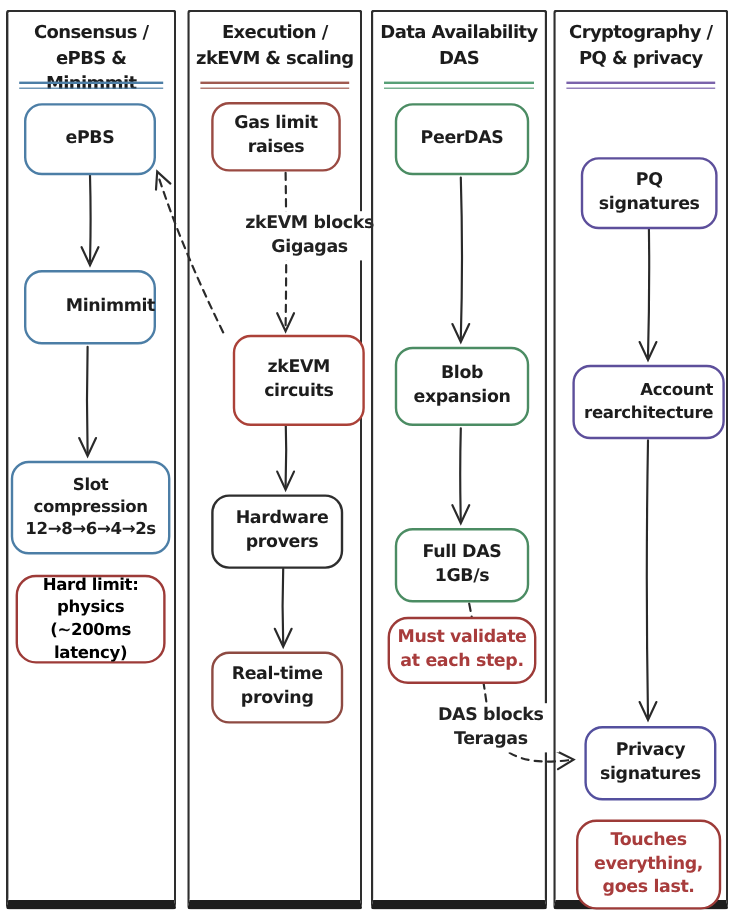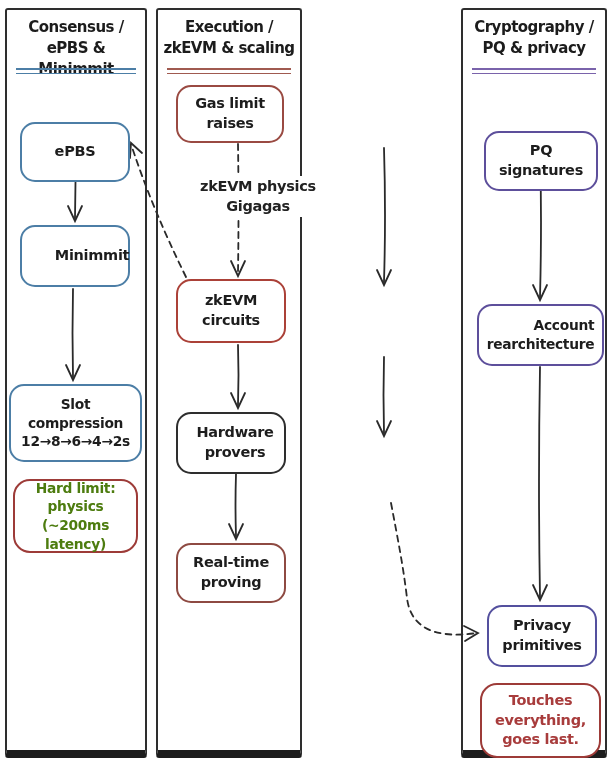--- a/index.html
+++ b/index.html
@@ -101,6 +101,20 @@
 proving</div>
   </section>
 
+  <section class="col" id="col3">
+    <h2 class="title">Data Availability
+DAS</h2>
+    <div class="rule" style="border-color: rgb(87, 160, 119);"></div>
+    <div class="node" style="left: 18px; top: 76px; width: 112px; height: 60px; border-color: rgb(75, 140, 99);">PeerDAS</div>
+    <div class="node" style="left: 18px; top: 279px; width: 112px; height: 66px; border-color: rgb(75, 140, 99);">Blob
+expansion</div>
+    <div class="node" style="left: 18px; top: 430px; width: 112px; height: 62px; border-color: rgb(75, 140, 99);">Full DAS
+1GB/s</div>
+    <div class="node note" style="left: 12px; top: 504px; width: 124px; height: 56px; border-color: rgb(157, 59, 56); color: rgb(168, 60, 60);">Must validate
+at each step.</div>
+    <div class="edge-label" style="left:41px;top:576px;width:110px;">DAS blocks
+Teragas</div>
+  </section>
 
   <section class="col" id="col4">
     <h2 class="title">Cryptography /

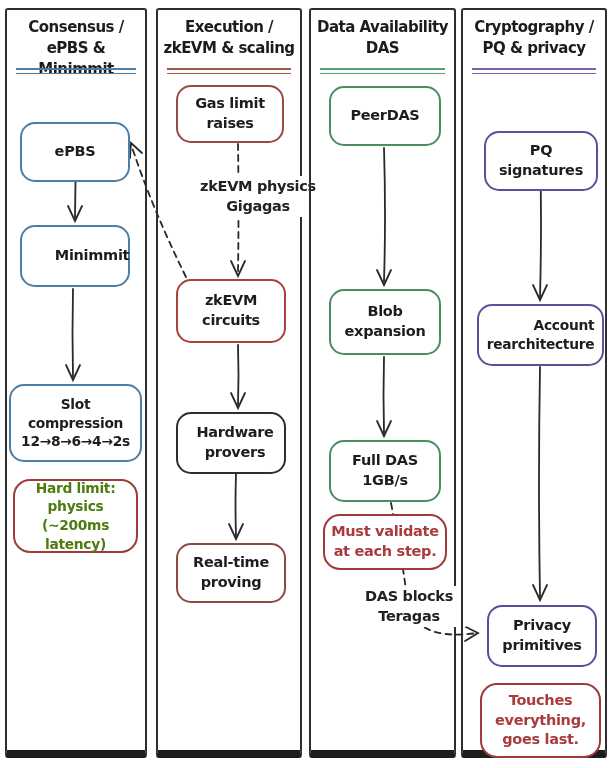--- a/index.html
+++ b/index.html
@@ -76,7 +76,7 @@
     <h2 class="title">Consensus /
 ePBS &amp; Minimmit</h2>
     <div class="rule" style="border-color: rgb(76, 126, 166);"></div>
-    <div class="node" style="left: 13px; top: 76px; width: 110px; height: 60px; border-color: rgb(76, 126, 166); margin-top: 36px;">ePBS</div>
+    <div class="node" style="left: 13px; top: 76px; width: 110px; height: 60px; border-color: rgb(76, 126, 166);">ePBS</div>
     <div class="node" style="left: 13px; top: 215px; width: 110px; height: 62px; border-color: rgb(76, 126, 166); padding-left: 36px;">Minimmit</div>
     <div class="node" style="left: 2px; top: 374px; width: 133px; height: 78px; font-size: 13.8px; border-color: rgb(76, 126, 166);">Slot compression
 12→8→6→4→2s</div>

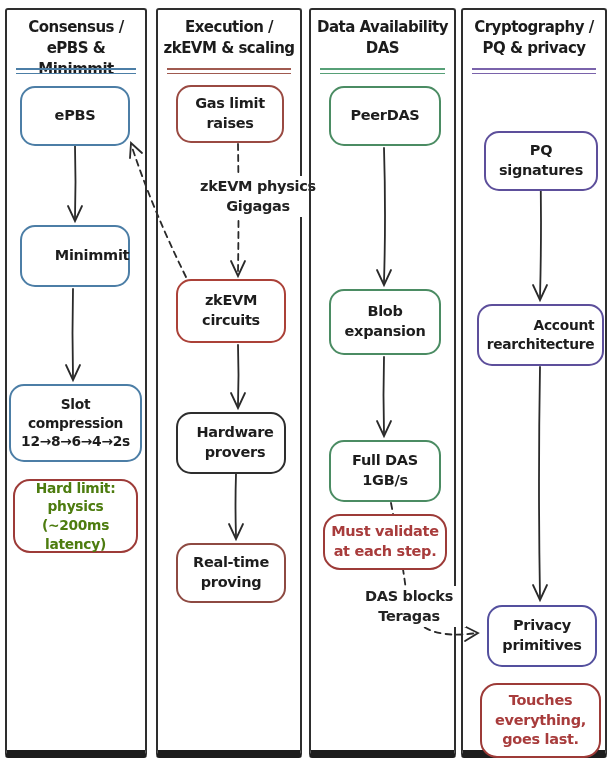--- a/index.html
+++ b/index.html
@@ -91,7 +91,7 @@
     <div class="rule" style="border-color: rgb(160, 90, 80);"></div>
     <div class="node" style="left: 18px; top: 75px; width: 108px; height: 58px; border-color: rgb(154, 74, 66);">Gas limit
 raises</div>
-    <div class="edge-label" style="left:38px;top:166px;width:120px;">zkEVM physics
+    <div class="edge-label" style="left:38px;top:166px;width:120px;">zkEVM blocks
 Gigagas</div>
     <div class="node" style="left: 18px; top: 269px; width: 110px; height: 64px; border-color: rgb(171, 65, 56);">zkEVM
 circuits</div>

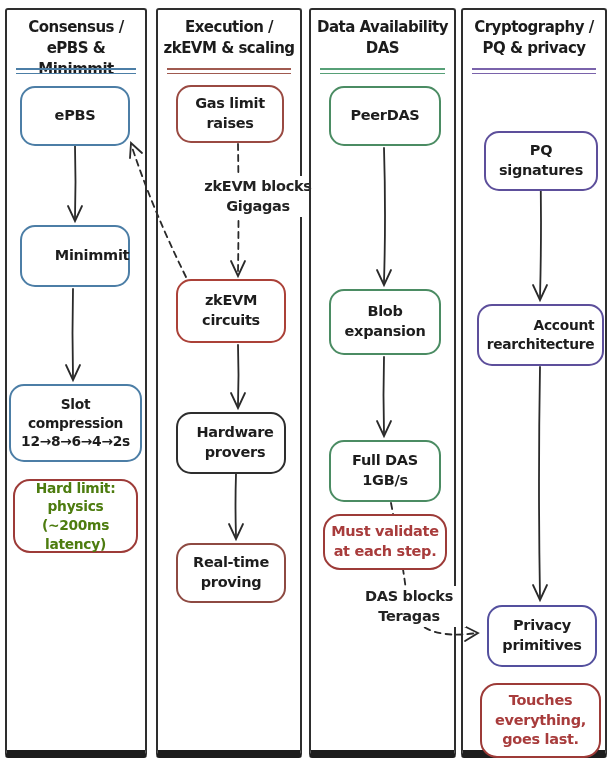--- a/index.html
+++ b/index.html
@@ -93,7 +93,7 @@
 raises</div>
     <div class="edge-label" style="left:38px;top:166px;width:120px;">zkEVM blocks
 Gigagas</div>
-    <div class="node" style="left: 18px; top: 269px; width: 110px; height: 64px; border-color: rgb(171, 65, 56);">zkEVM
+    <div class="node" style="left: 36px; top: 269px; width: 110px; height: 76px; border-color: rgb(171, 65, 56);">zkEVM
 circuits</div>
     <div class="node" style="left: 18px; top: 402px; width: 110px; height: 62px; border-color: rgb(46, 46, 46); padding-left: 10px;">Hardware
 provers</div>

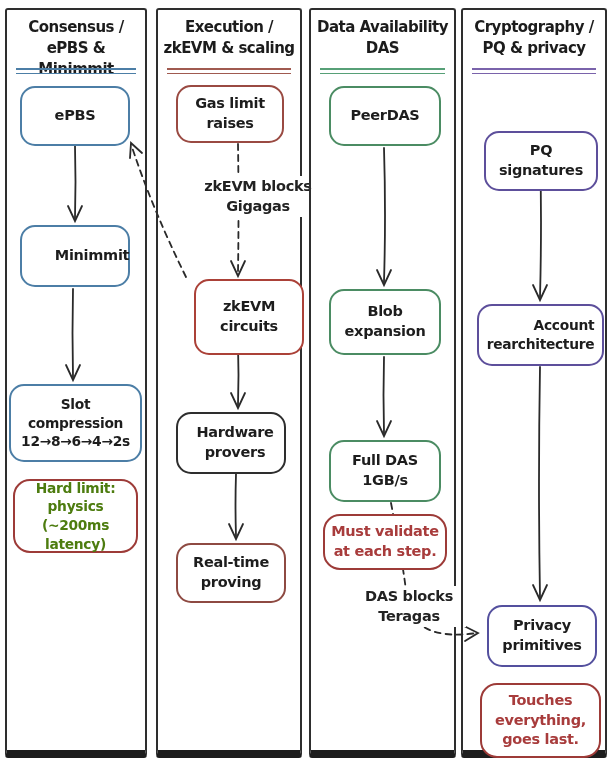--- a/index.html
+++ b/index.html
@@ -80,7 +80,7 @@
     <div class="node" style="left: 13px; top: 215px; width: 110px; height: 62px; border-color: rgb(76, 126, 166); padding-left: 36px;">Minimmit</div>
     <div class="node" style="left: 2px; top: 374px; width: 133px; height: 78px; font-size: 13.8px; border-color: rgb(76, 126, 166);">Slot compression
 12→8→6→4→2s</div>
-    <div class="node note" style="left: 6px; top: 469px; width: 125px; height: 74px; font-size: 13.8px; border-color: rgb(157, 59, 56); color: #4d7c0f;">Hard limit:
+    <div class="node note" style="left: 6px; top: 469px; width: 125px; height: 74px; font-size: 13.8px; border-color: rgb(157, 59, 56); color: #000000;">Hard limit:
 physics
 (~200ms latency)</div>
   </section>

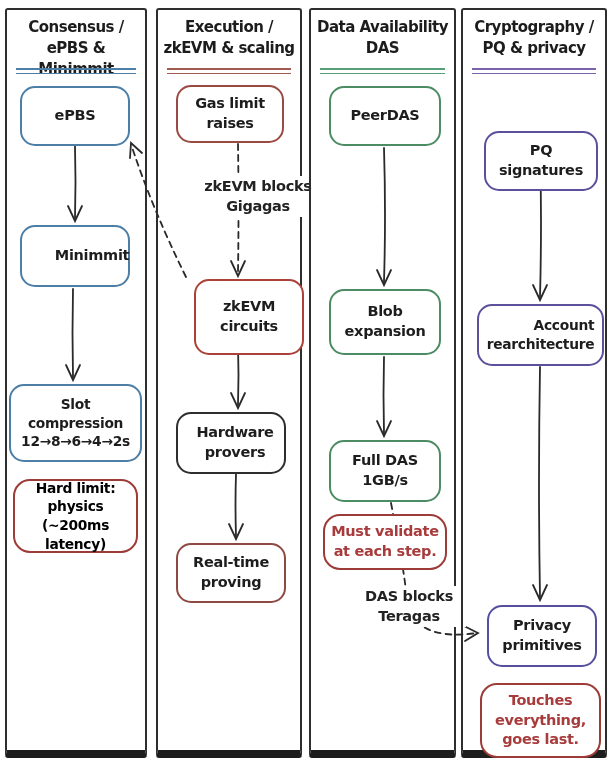--- a/index.html
+++ b/index.html
@@ -125,7 +125,7 @@
     <div class="node" style="left: 14px; top: 294px; width: 127px; height: 62px; font-size: 13.8px; border-color: rgb(93, 79, 155); text-align: right;">Account
 rearchitecture</div>
     <div class="node" style="left: 24px; top: 595px; width: 110px; height: 62px; border-color: rgb(84, 80, 158);">Privacy
-primitives</div>
+signatures</div>
     <div class="node note" style="left: 17px; top: 673px; width: 121px; height: 75px; border-color: rgb(157, 59, 56); color: rgb(168, 60, 60);">Touches
 everything,
 goes last.</div>

